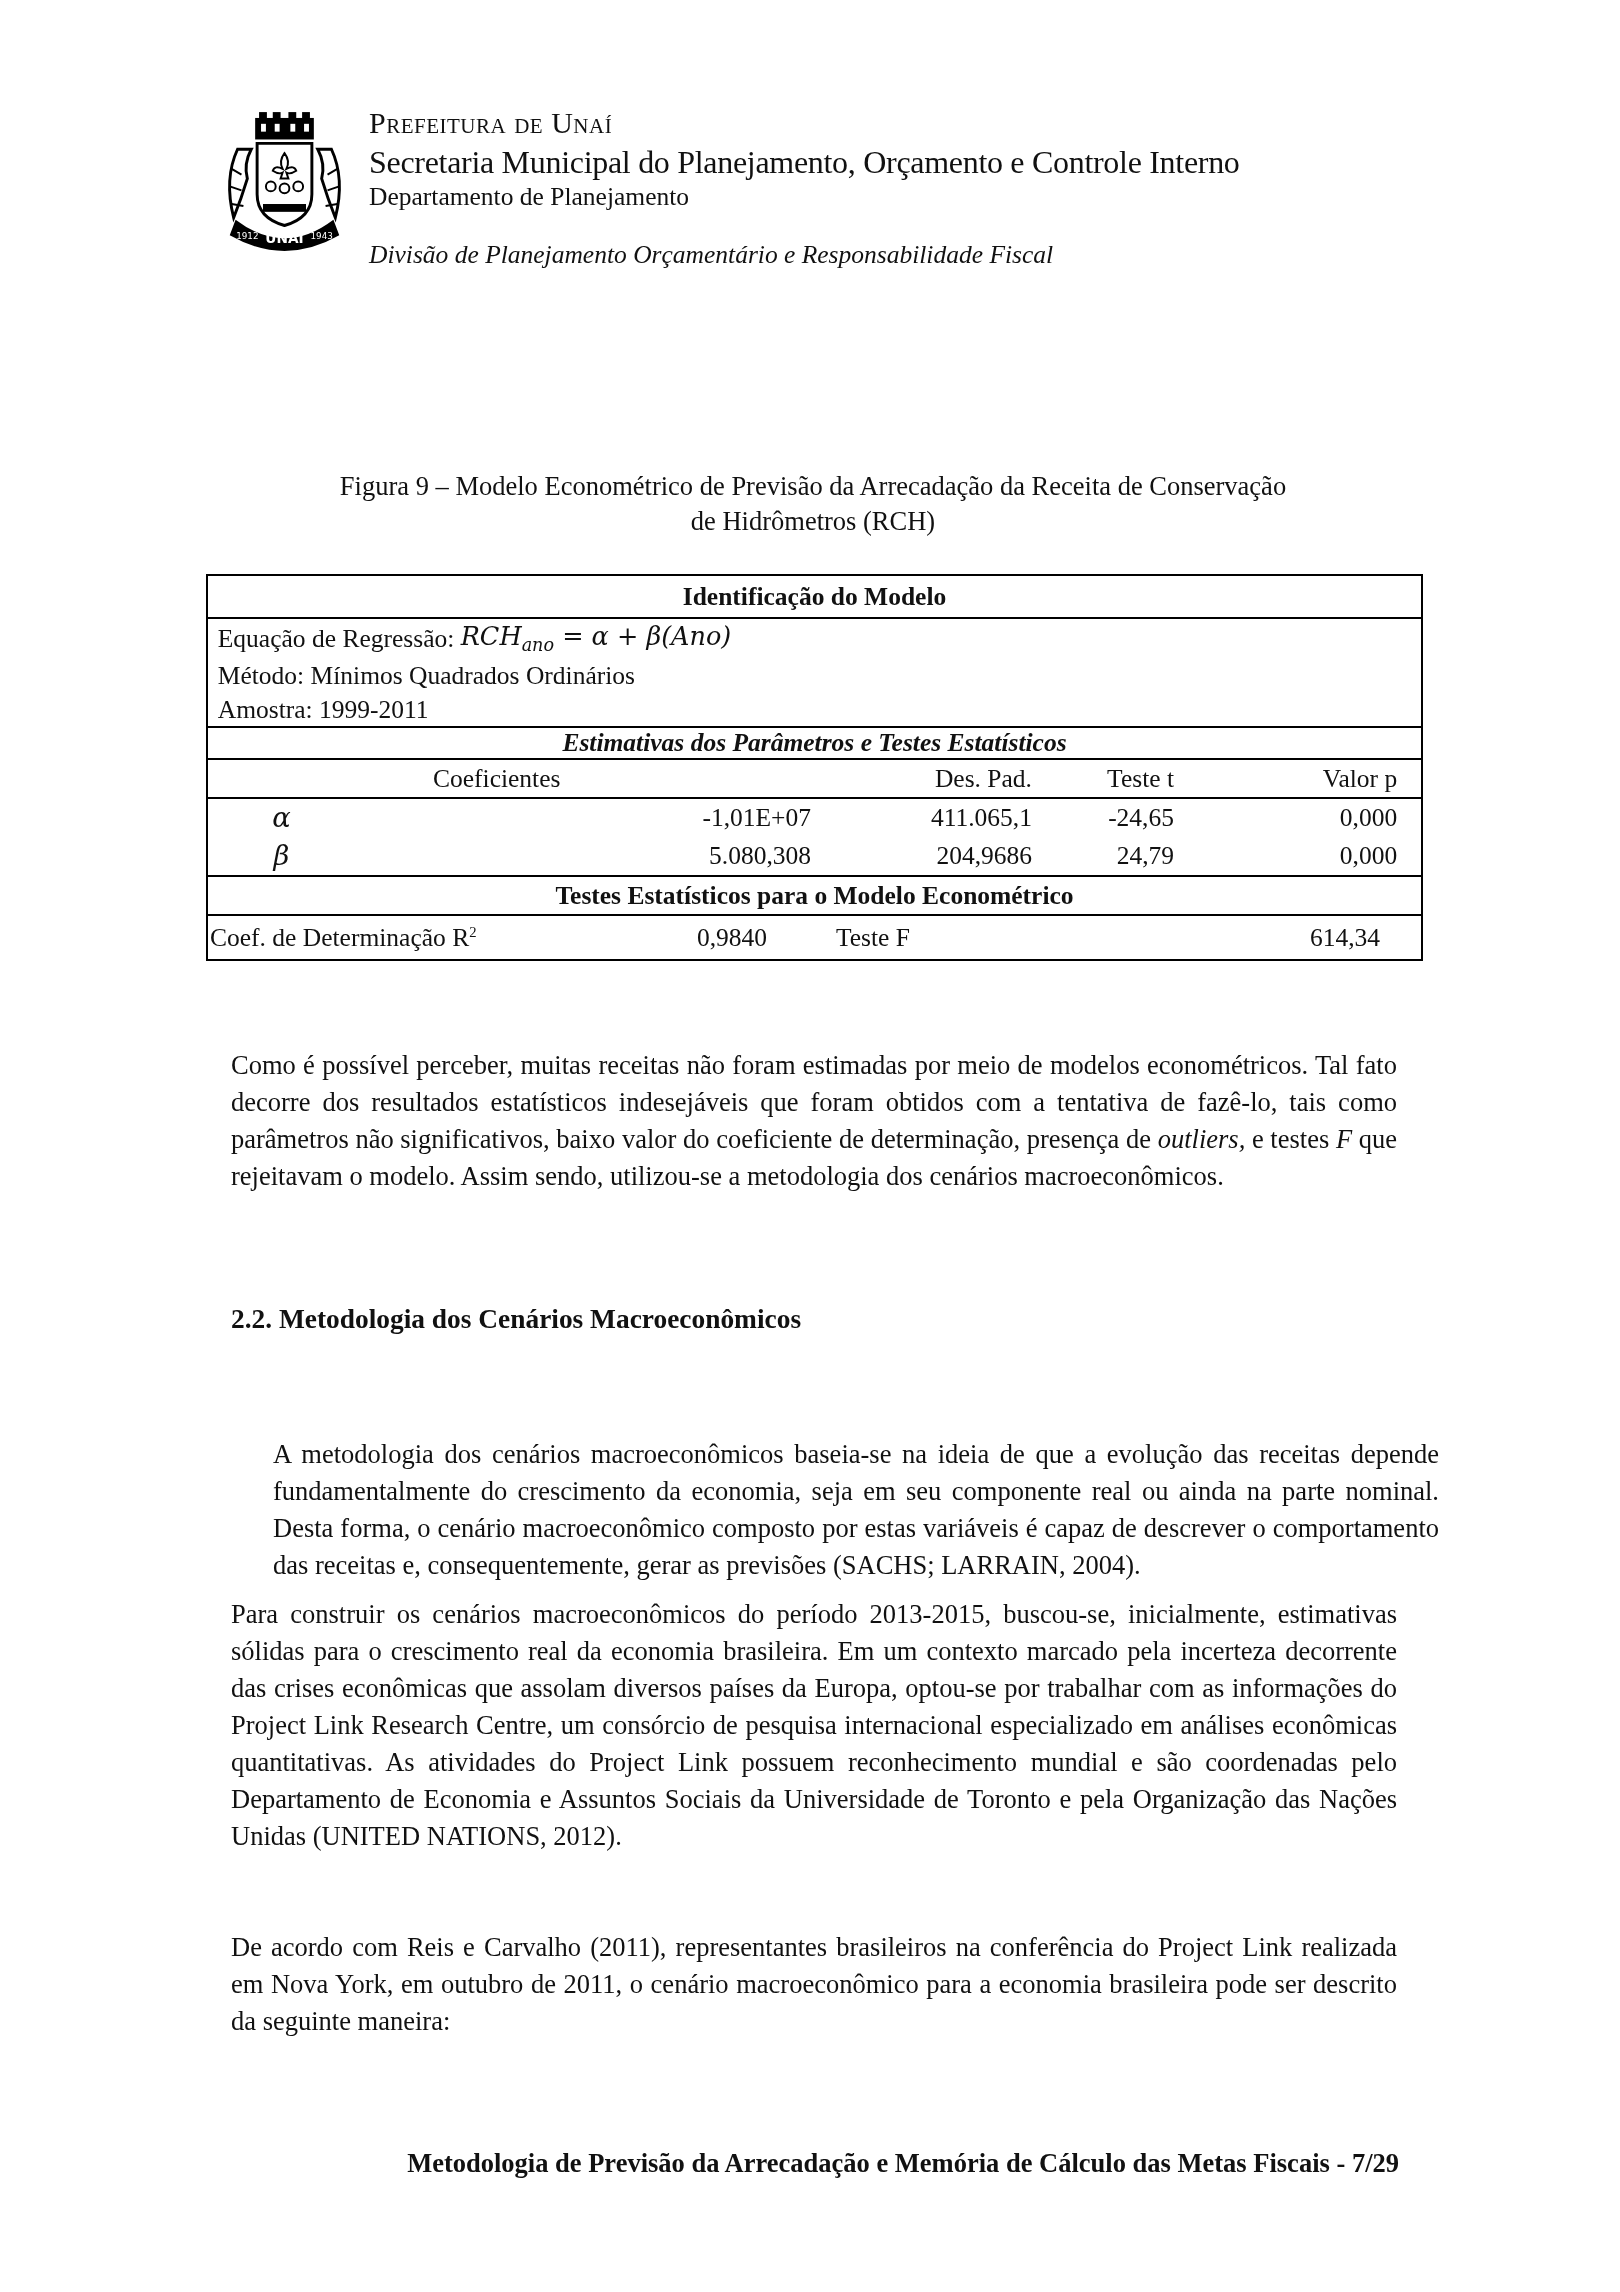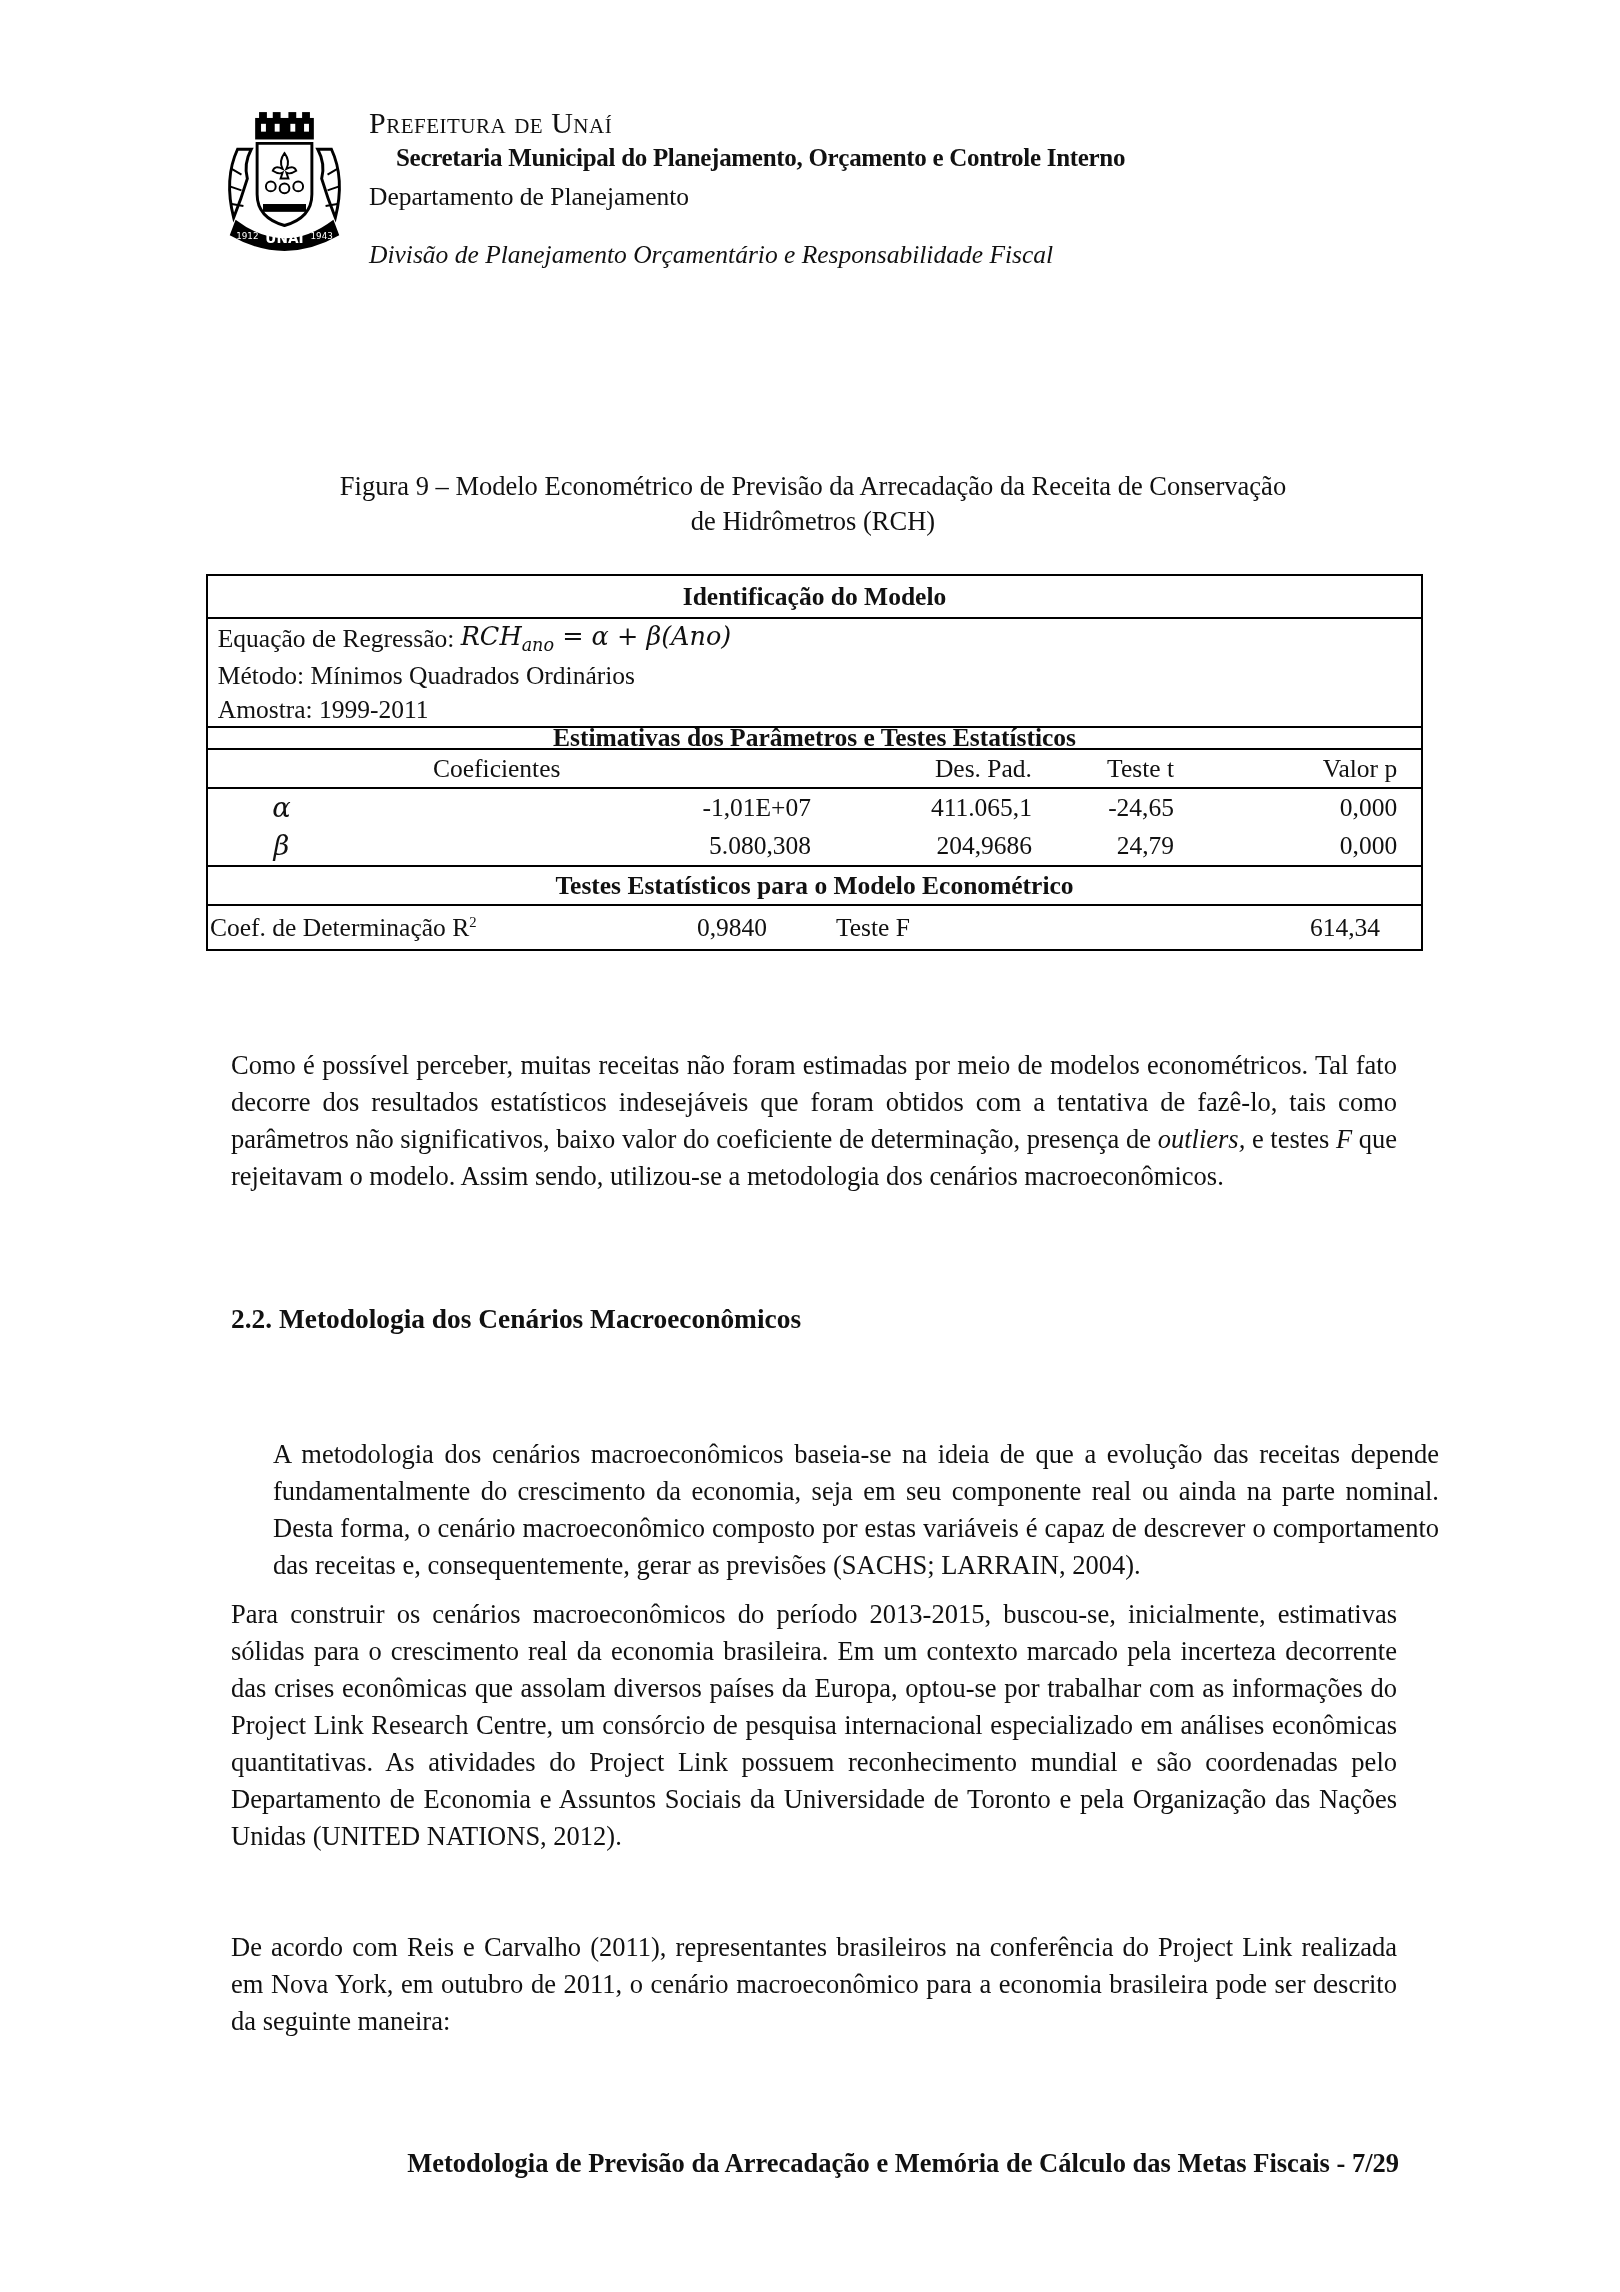--- a/index.html
+++ b/index.html
@@ -14,7 +14,7 @@
   .crest { left: 218px; top: 110px; width: 133px; height: 145px; }
   .hdr-line { left: 369px; white-space: nowrap; }
   .hdr-title { top: 106px; font-size: 30px; font-variant: small-caps; letter-spacing: 0.5px; }
-  .hdr-sec { top: 144px; font-size: 25px; font-weight: bold; letter-spacing: -0.3px; margin-left: 27px; }
+  .hdr-sec { top: 144px; font-size: 32px; font-weight: normal; letter-spacing: -0.3px; }
   .hdr-dept { top: 182px; font-size: 25.5px; }
   .hdr-div { top: 220px; font-size: 25.5px; font-style: italic; margin-top: 20px; }
 

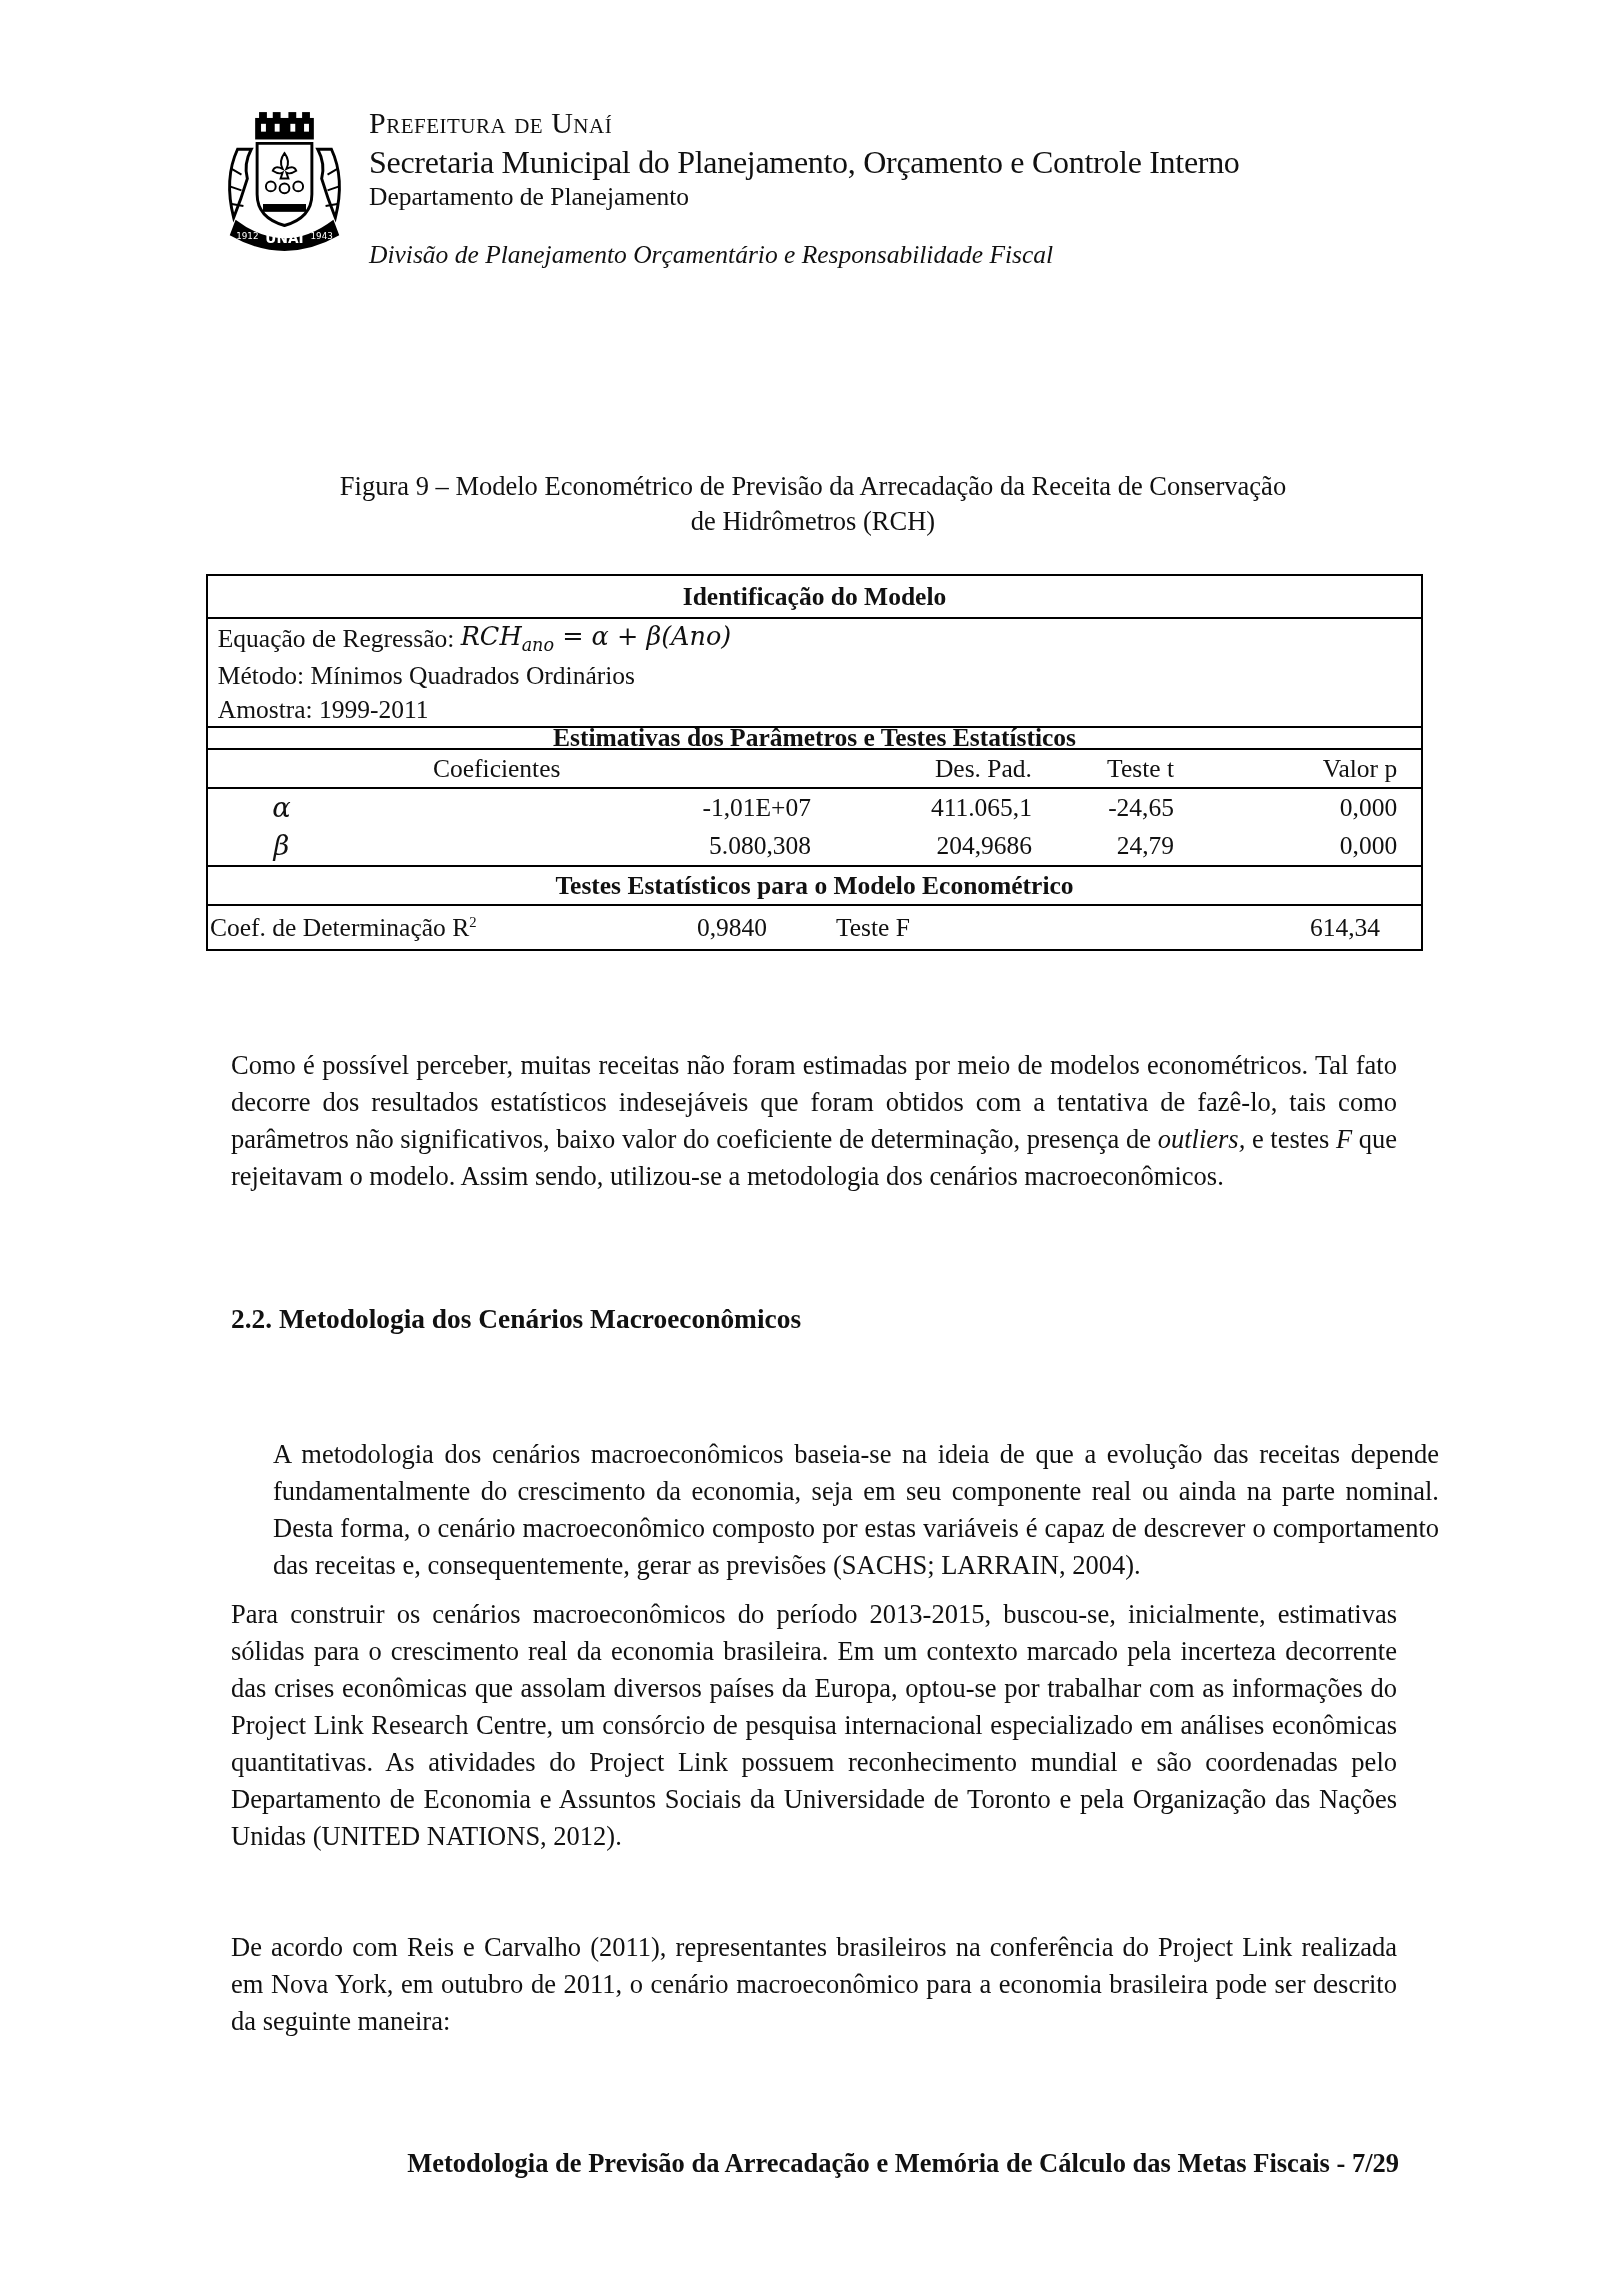--- a/index.html
+++ b/index.html
@@ -110,7 +110,7 @@
   </div>
   <div class="row info">Método: Mínimos Quadrados Ordinários</div>
   <div class="row info" style="border-bottom:2.9px solid #000;">Amostra: 1999-2011</div>
-  <div class="row sec-hd" style="height:22px;border-bottom:2px solid #000;">Estimativas dos Parâmetros e Testes Estatísticos</div>
+  <div class="row sec-hd" style="height:32px;border-bottom:2px solid #000;font-style:italic;">Estimativas dos Parâmetros e Testes Estatísticos</div>
 
   <div class="row colhead" style="border-bottom:2px solid #000;">
     <span class="c1h">Coeficientes</span>

